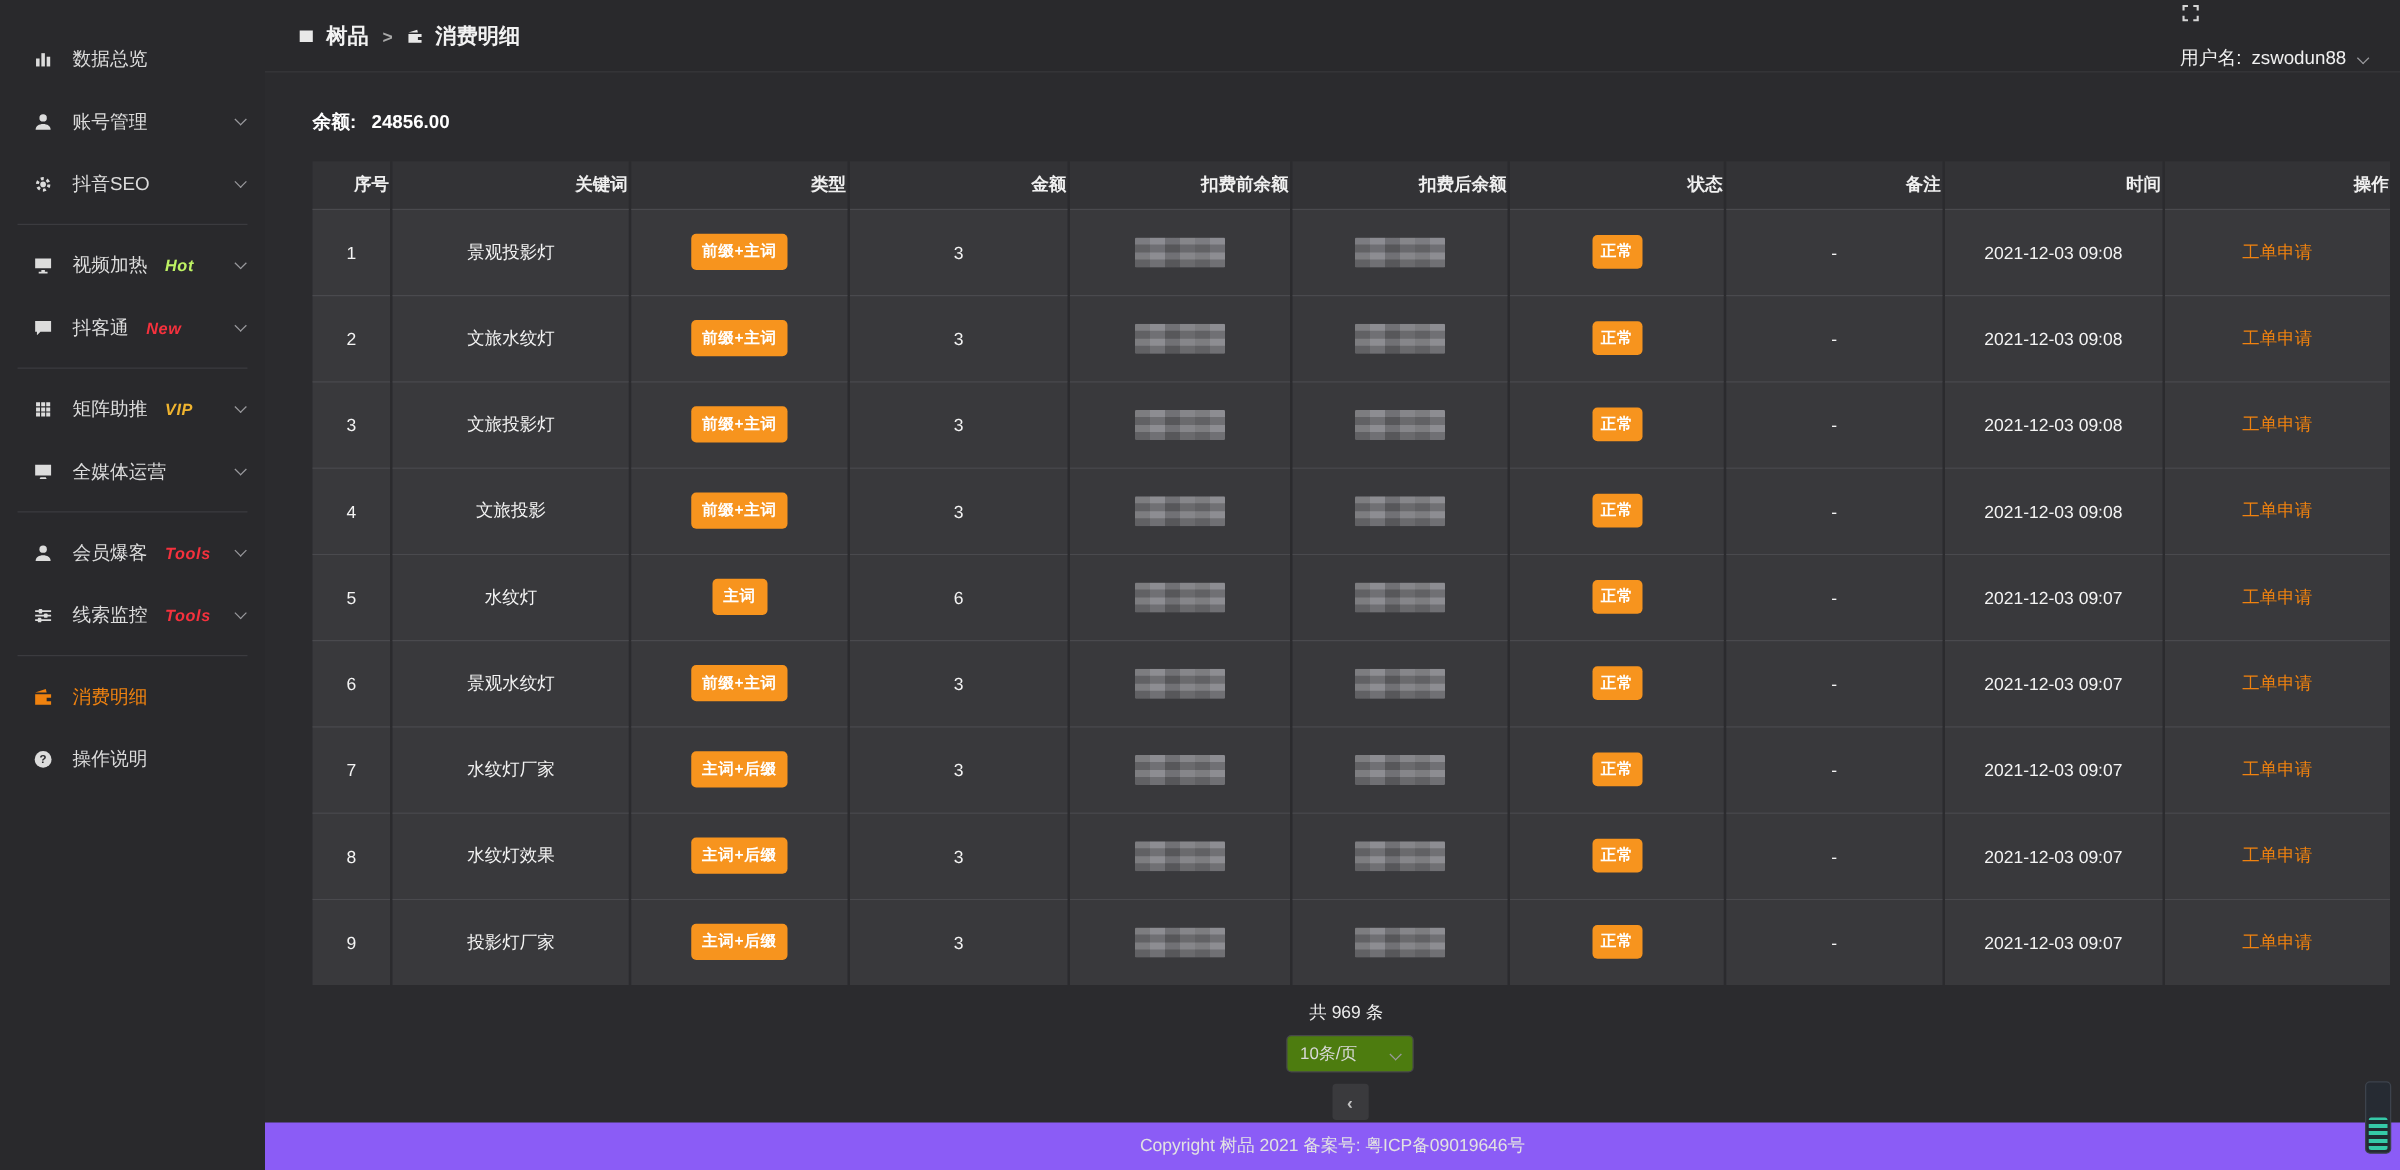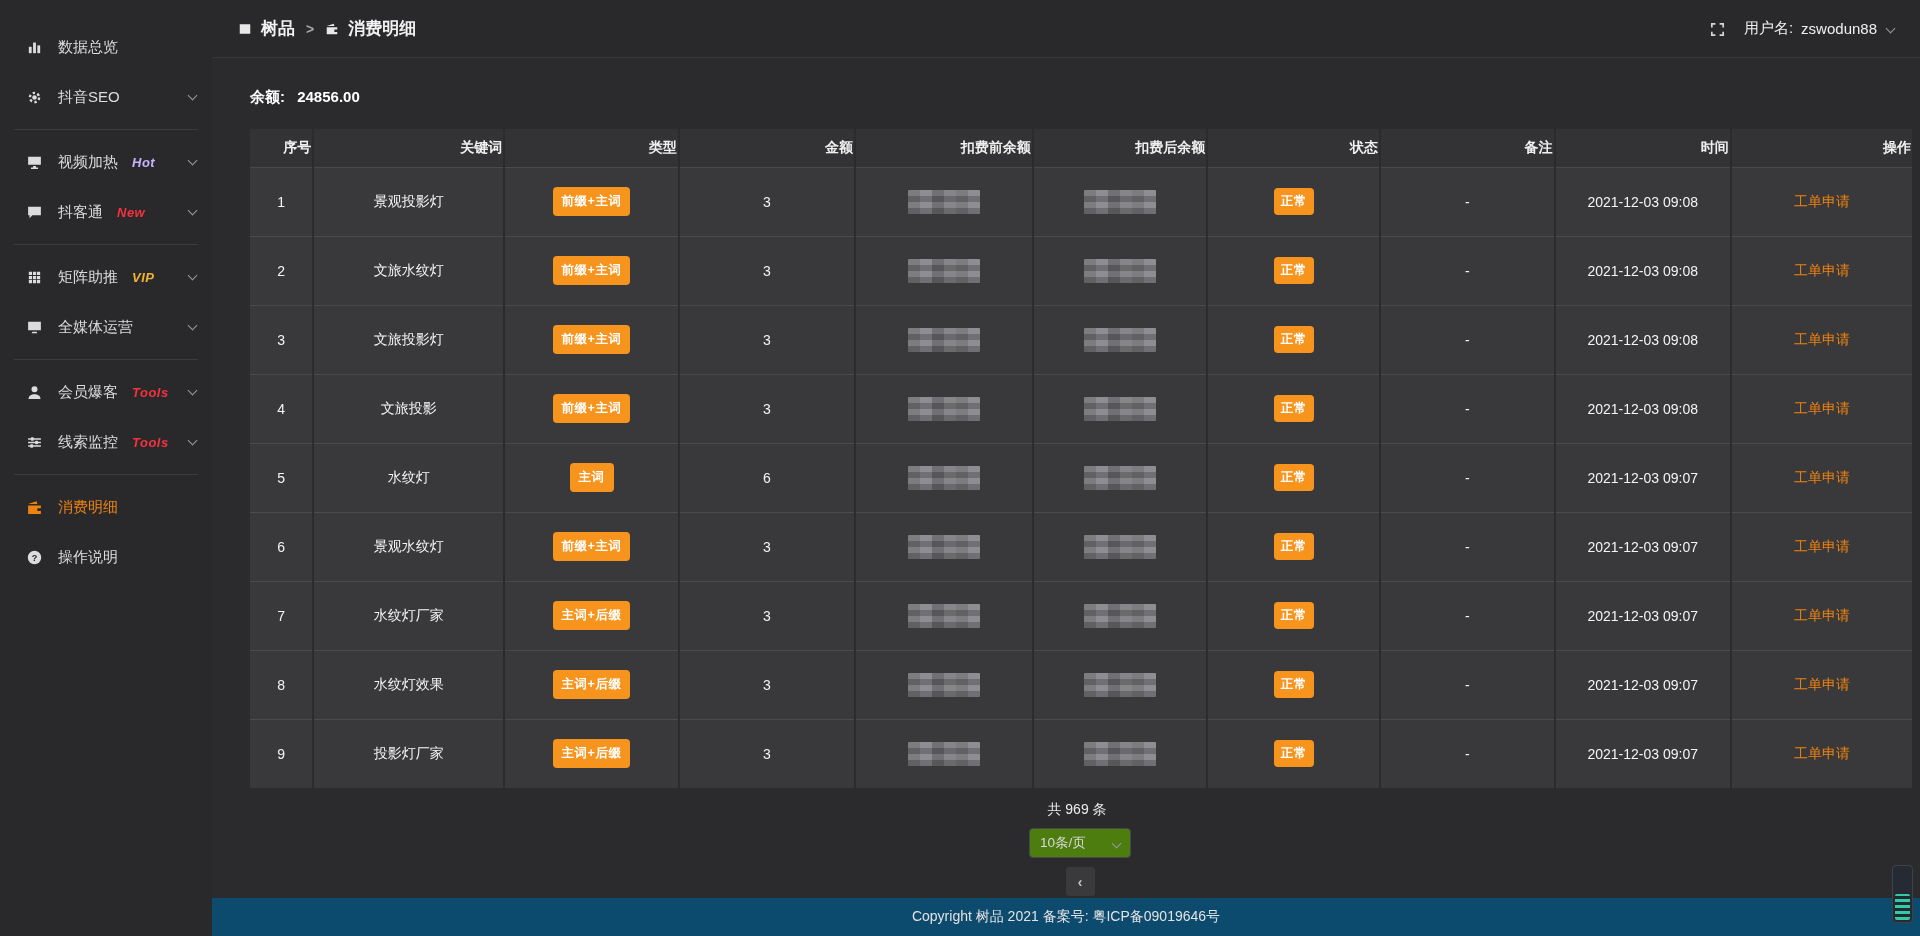--- a/index.html
+++ b/index.html
@@ -34,7 +34,7 @@
   .crumb .cico { width:14px; height:14px; }
   .crumb .cico svg { width:100%; height:100%; fill:#e8e8e8; display:block; }
   .crumb-sep { color:#a8a8a8; font-size:14px; font-weight:bold; padding:0 2px; }
-  .top-right { margin-left:auto; display:flex; align-items:flex-end; gap:18px; }
+  .top-right { margin-left:auto; display:flex; align-items:flex-start; gap:18px;flex-direction:column; }
   .fs-ico { width:17px; height:17px; cursor:pointer; }
   .fs-ico svg { width:100%; height:100%; stroke:#d5d5d5; fill:none; stroke-width:2.4; display:block; }
   .userbox { display:flex; align-items:center; gap:8px; font-size:15px; color:#f0f0f0; cursor:pointer; }

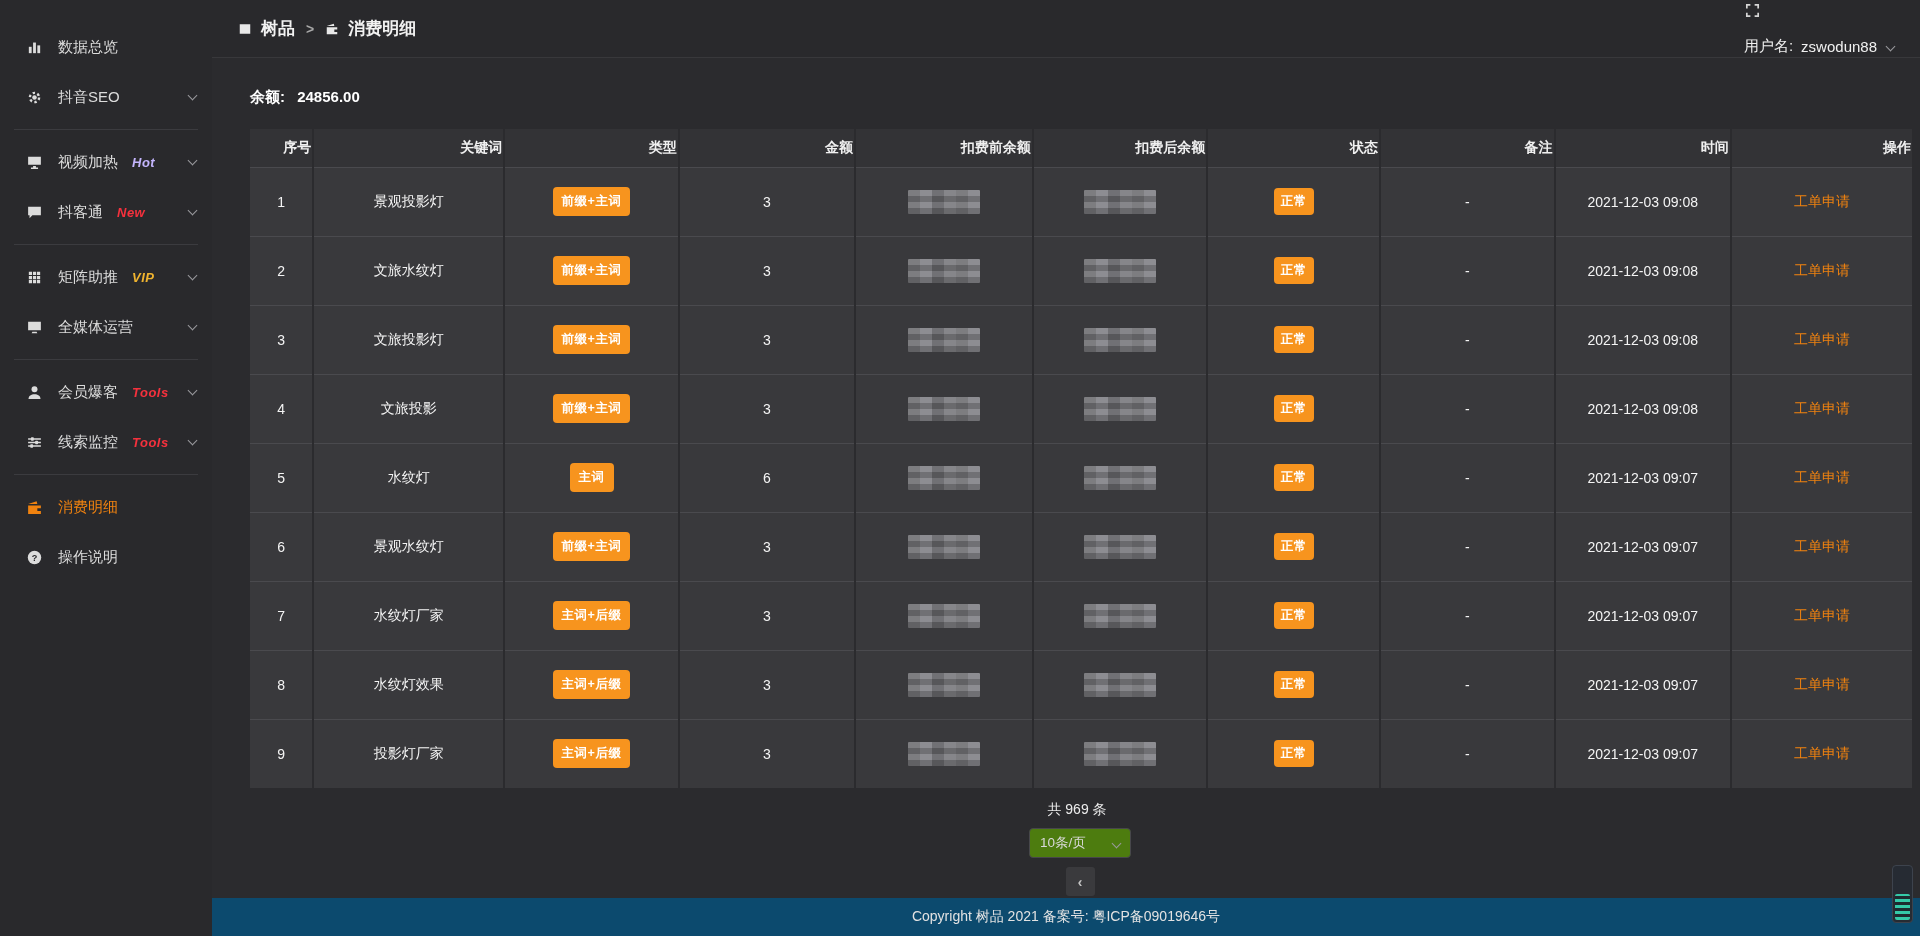--- a/index.html
+++ b/index.html
@@ -104,6 +104,16 @@
             </svg>
           </span>
           <span>数据总览</span>
+        </div>
+        <div class="nav-item">
+          <span class="nav-ico">
+            <svg viewBox="0 0 24 24">
+              <circle cx="12" cy="7.5" r="4.2"></circle>
+              <path d="M3.5 21c0-4.4 3.9-6.7 8.5-6.7s8.5 2.3 8.5 6.7z"></path>
+            </svg>
+          </span>
+          <span>账号管理</span>
+          <span class="chev"></span>
         </div>
         <div class="nav-item">
           <span class="nav-ico">

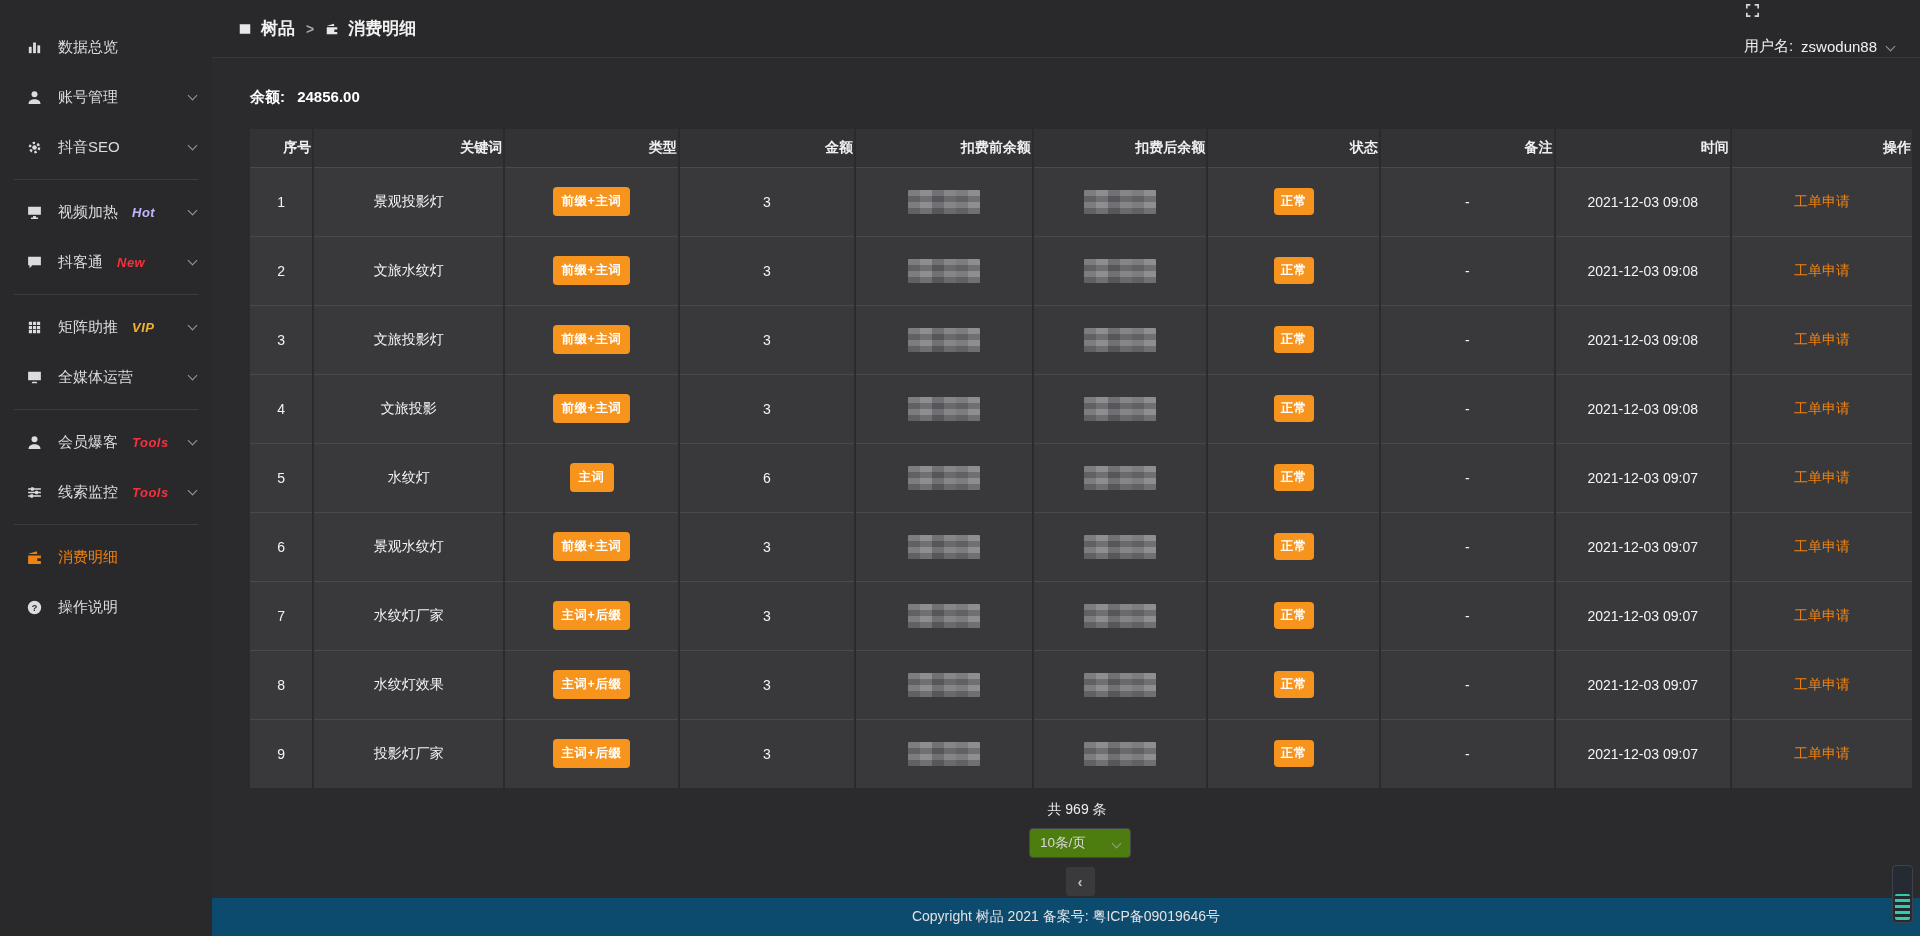--- a/index.html
+++ b/index.html
@@ -133,7 +133,7 @@
             </svg>
           </span>
           <span>视频加热</span>
-          <span class="nav-tag" style="color: #c4b5fd;">Hot</span>
+          <span class="nav-tag" style="color: #bef264;">Hot</span>
           <span class="chev"></span>
         </div>
         <div class="nav-item">

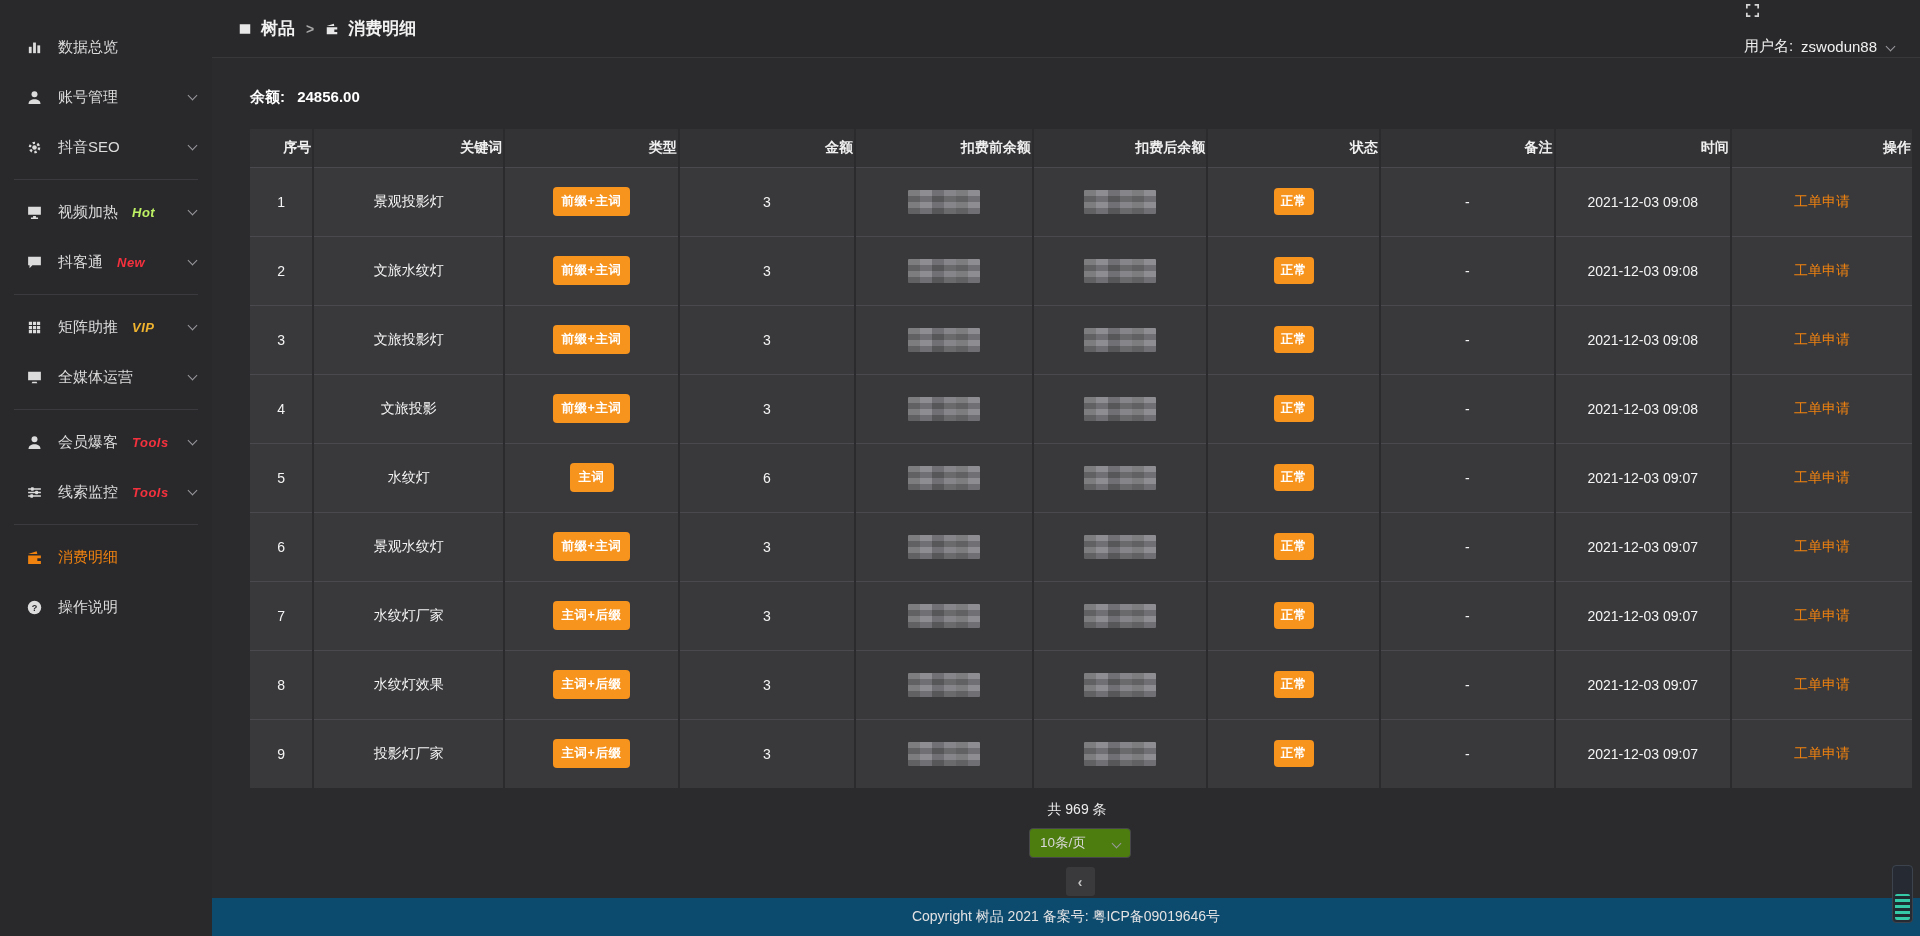--- a/index.html
+++ b/index.html
@@ -80,7 +80,7 @@
                 color:#fff; text-align:center; font-size:14px; font-family:inherit; }
 
   
-  .footer { height:38px; flex-shrink:0; background:#0c4a6e; display:flex; align-items:center; justify-content:center;
+  .footer { height:38px; flex-shrink:0; background:#8b5cf6; display:flex; align-items:center; justify-content:center;
             font-size:14px; color:#e2e2e2; }
 
   .float-widget { position:absolute; right:7px; bottom:13px; width:21px; height:58px;

